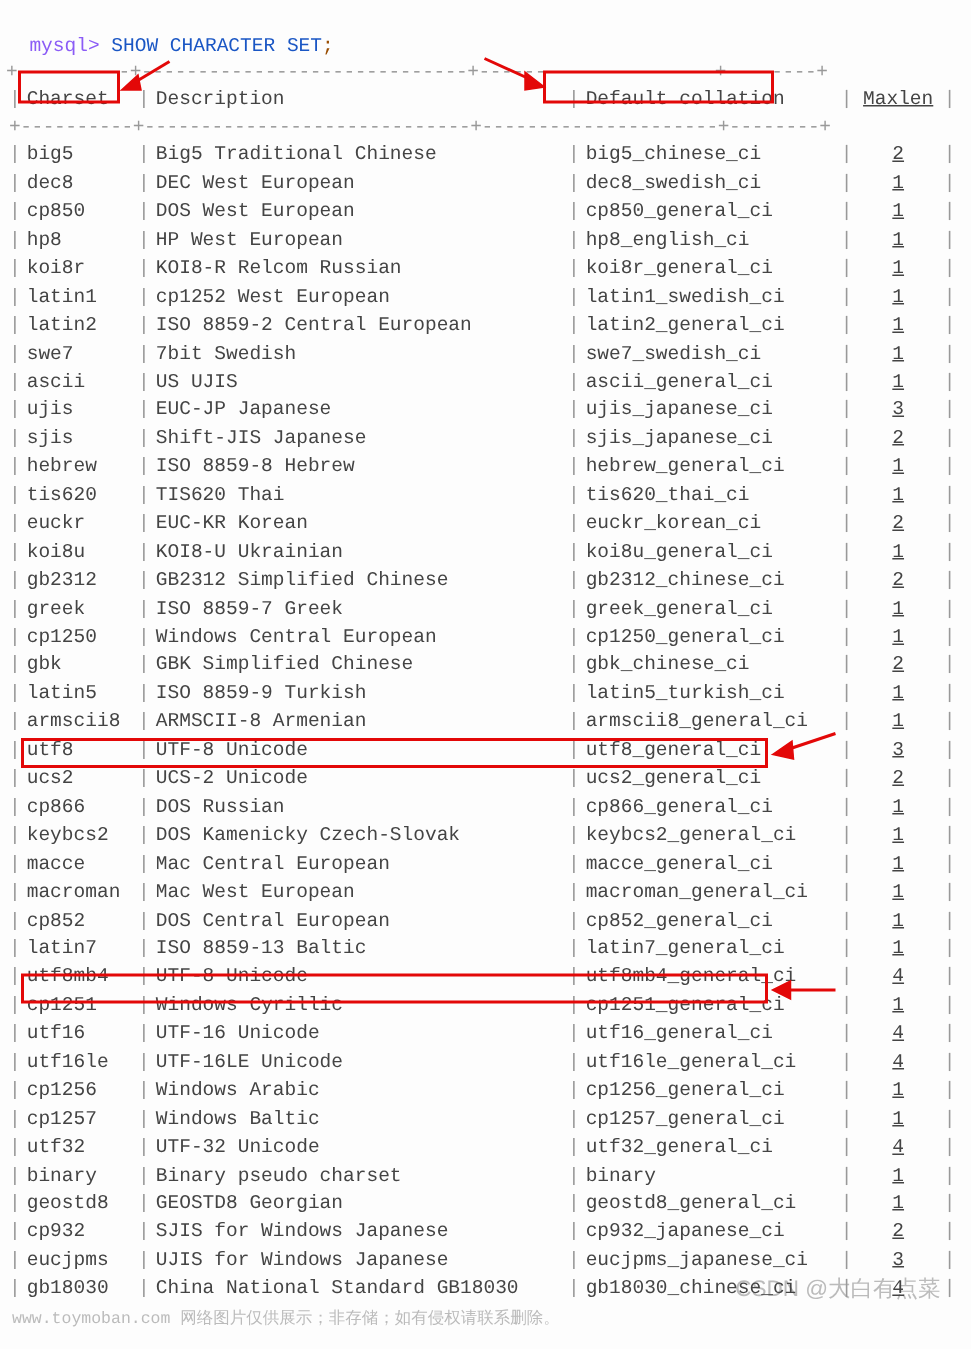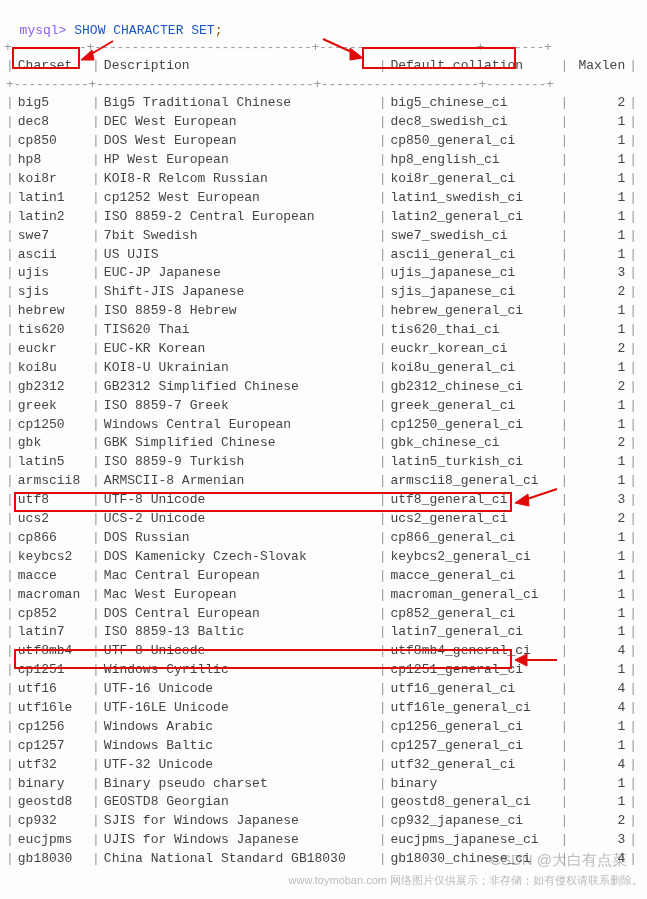--- a/index.html
+++ b/index.html
@@ -30,7 +30,7 @@
     white-space: nowrap;
   }
   td.pipe { color: #999; width: 1px; text-align: center; }
-  td.maxlen { text-align: right; padding-right: 4px; }
+  td.maxlen { text-align: center; padding-right: 4px; text-decoration: underline; }
   
   .hlbox {
     position: absolute;

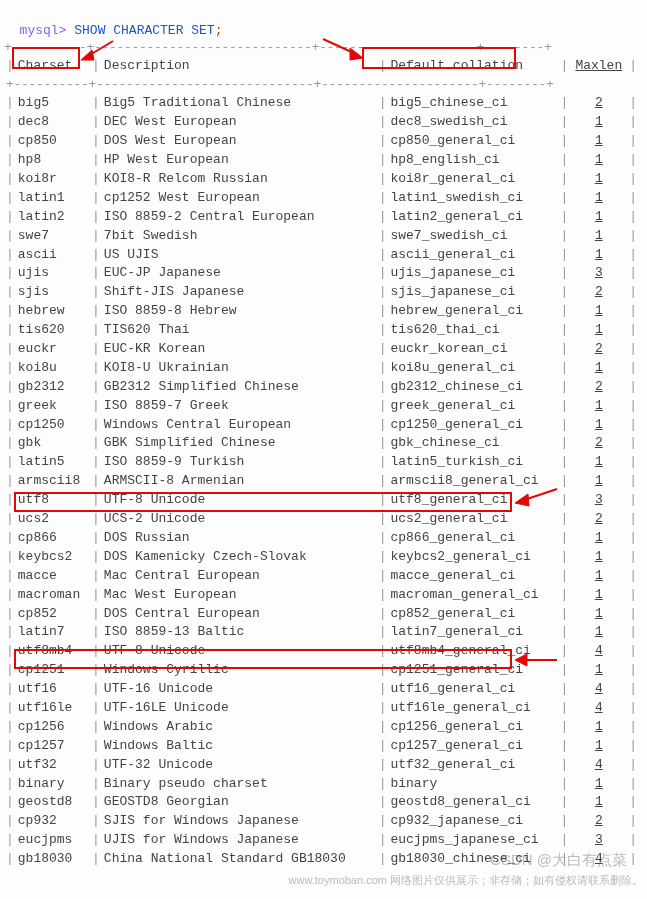--- a/index.html
+++ b/index.html
@@ -58,11 +58,10 @@
   }
   .watermark-bottom {
     color: #bbb;
-    font-family: Liberation Sans, sans-serif;
+    font-family: Liberation Mono, monospace;
     font-size: 11px;
     padding-top: 4px;
     padding-left: 4px;
-    text-align: right;
   }
 </style>
 </head>

